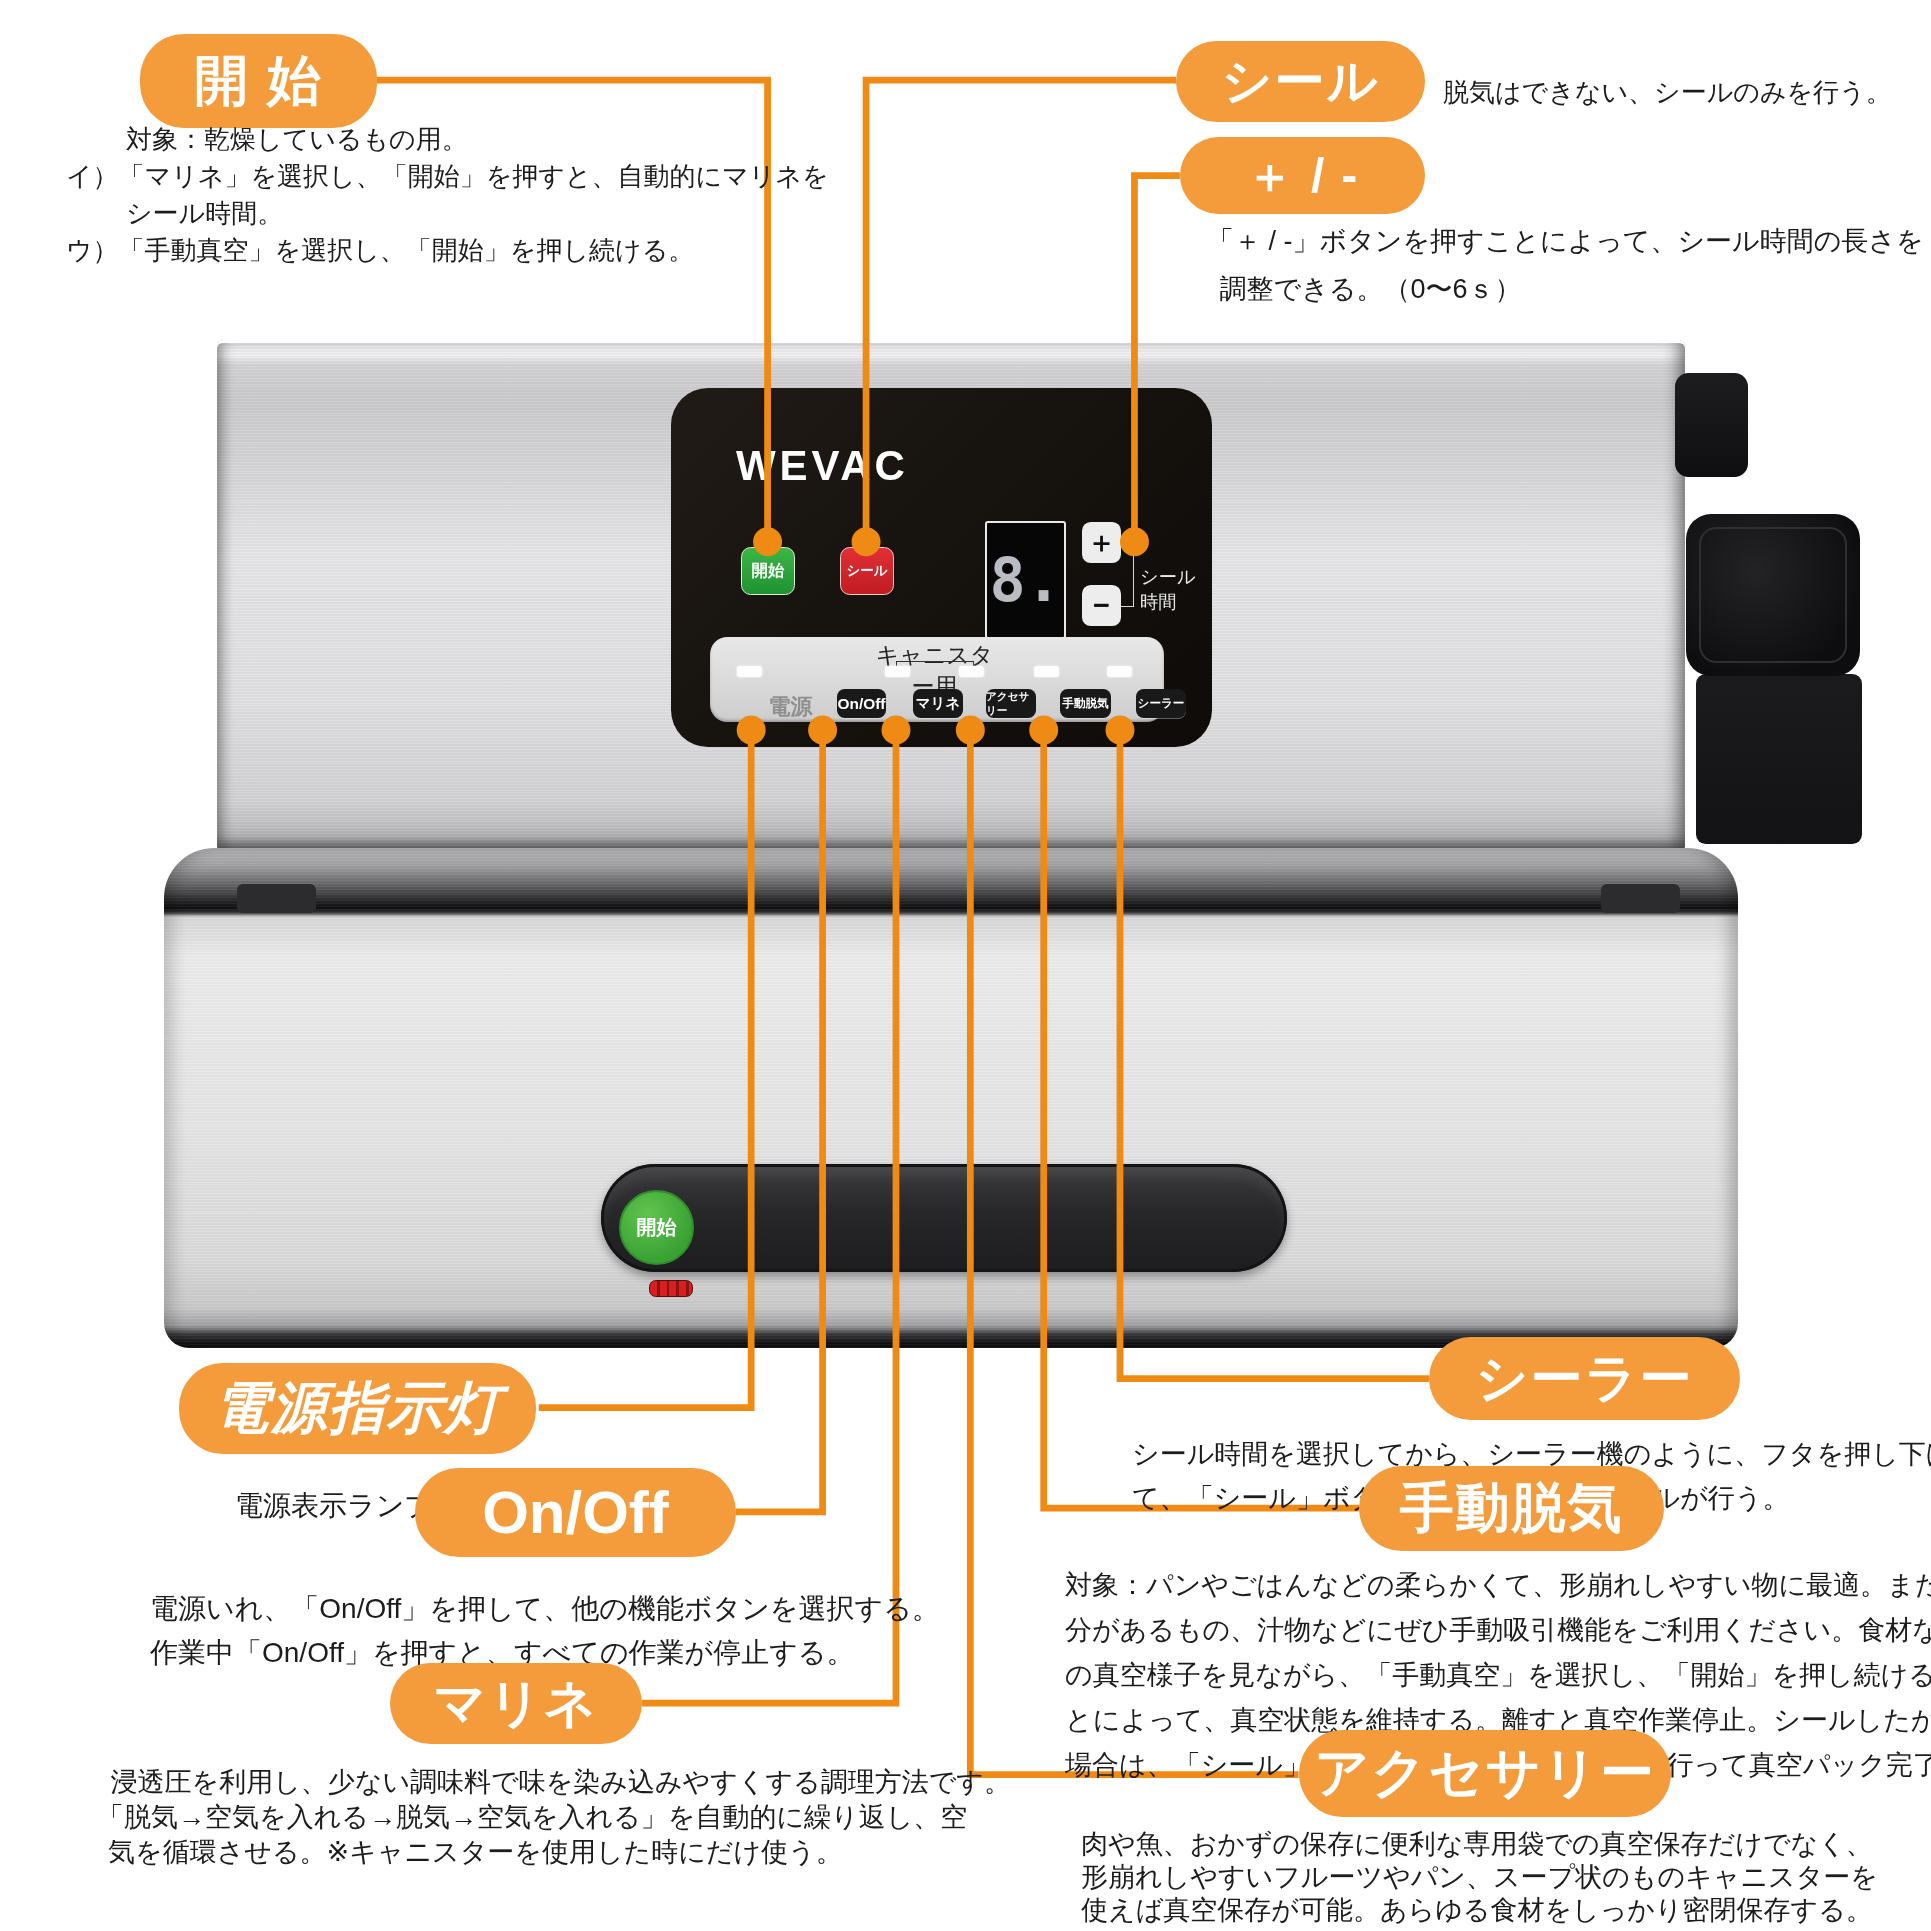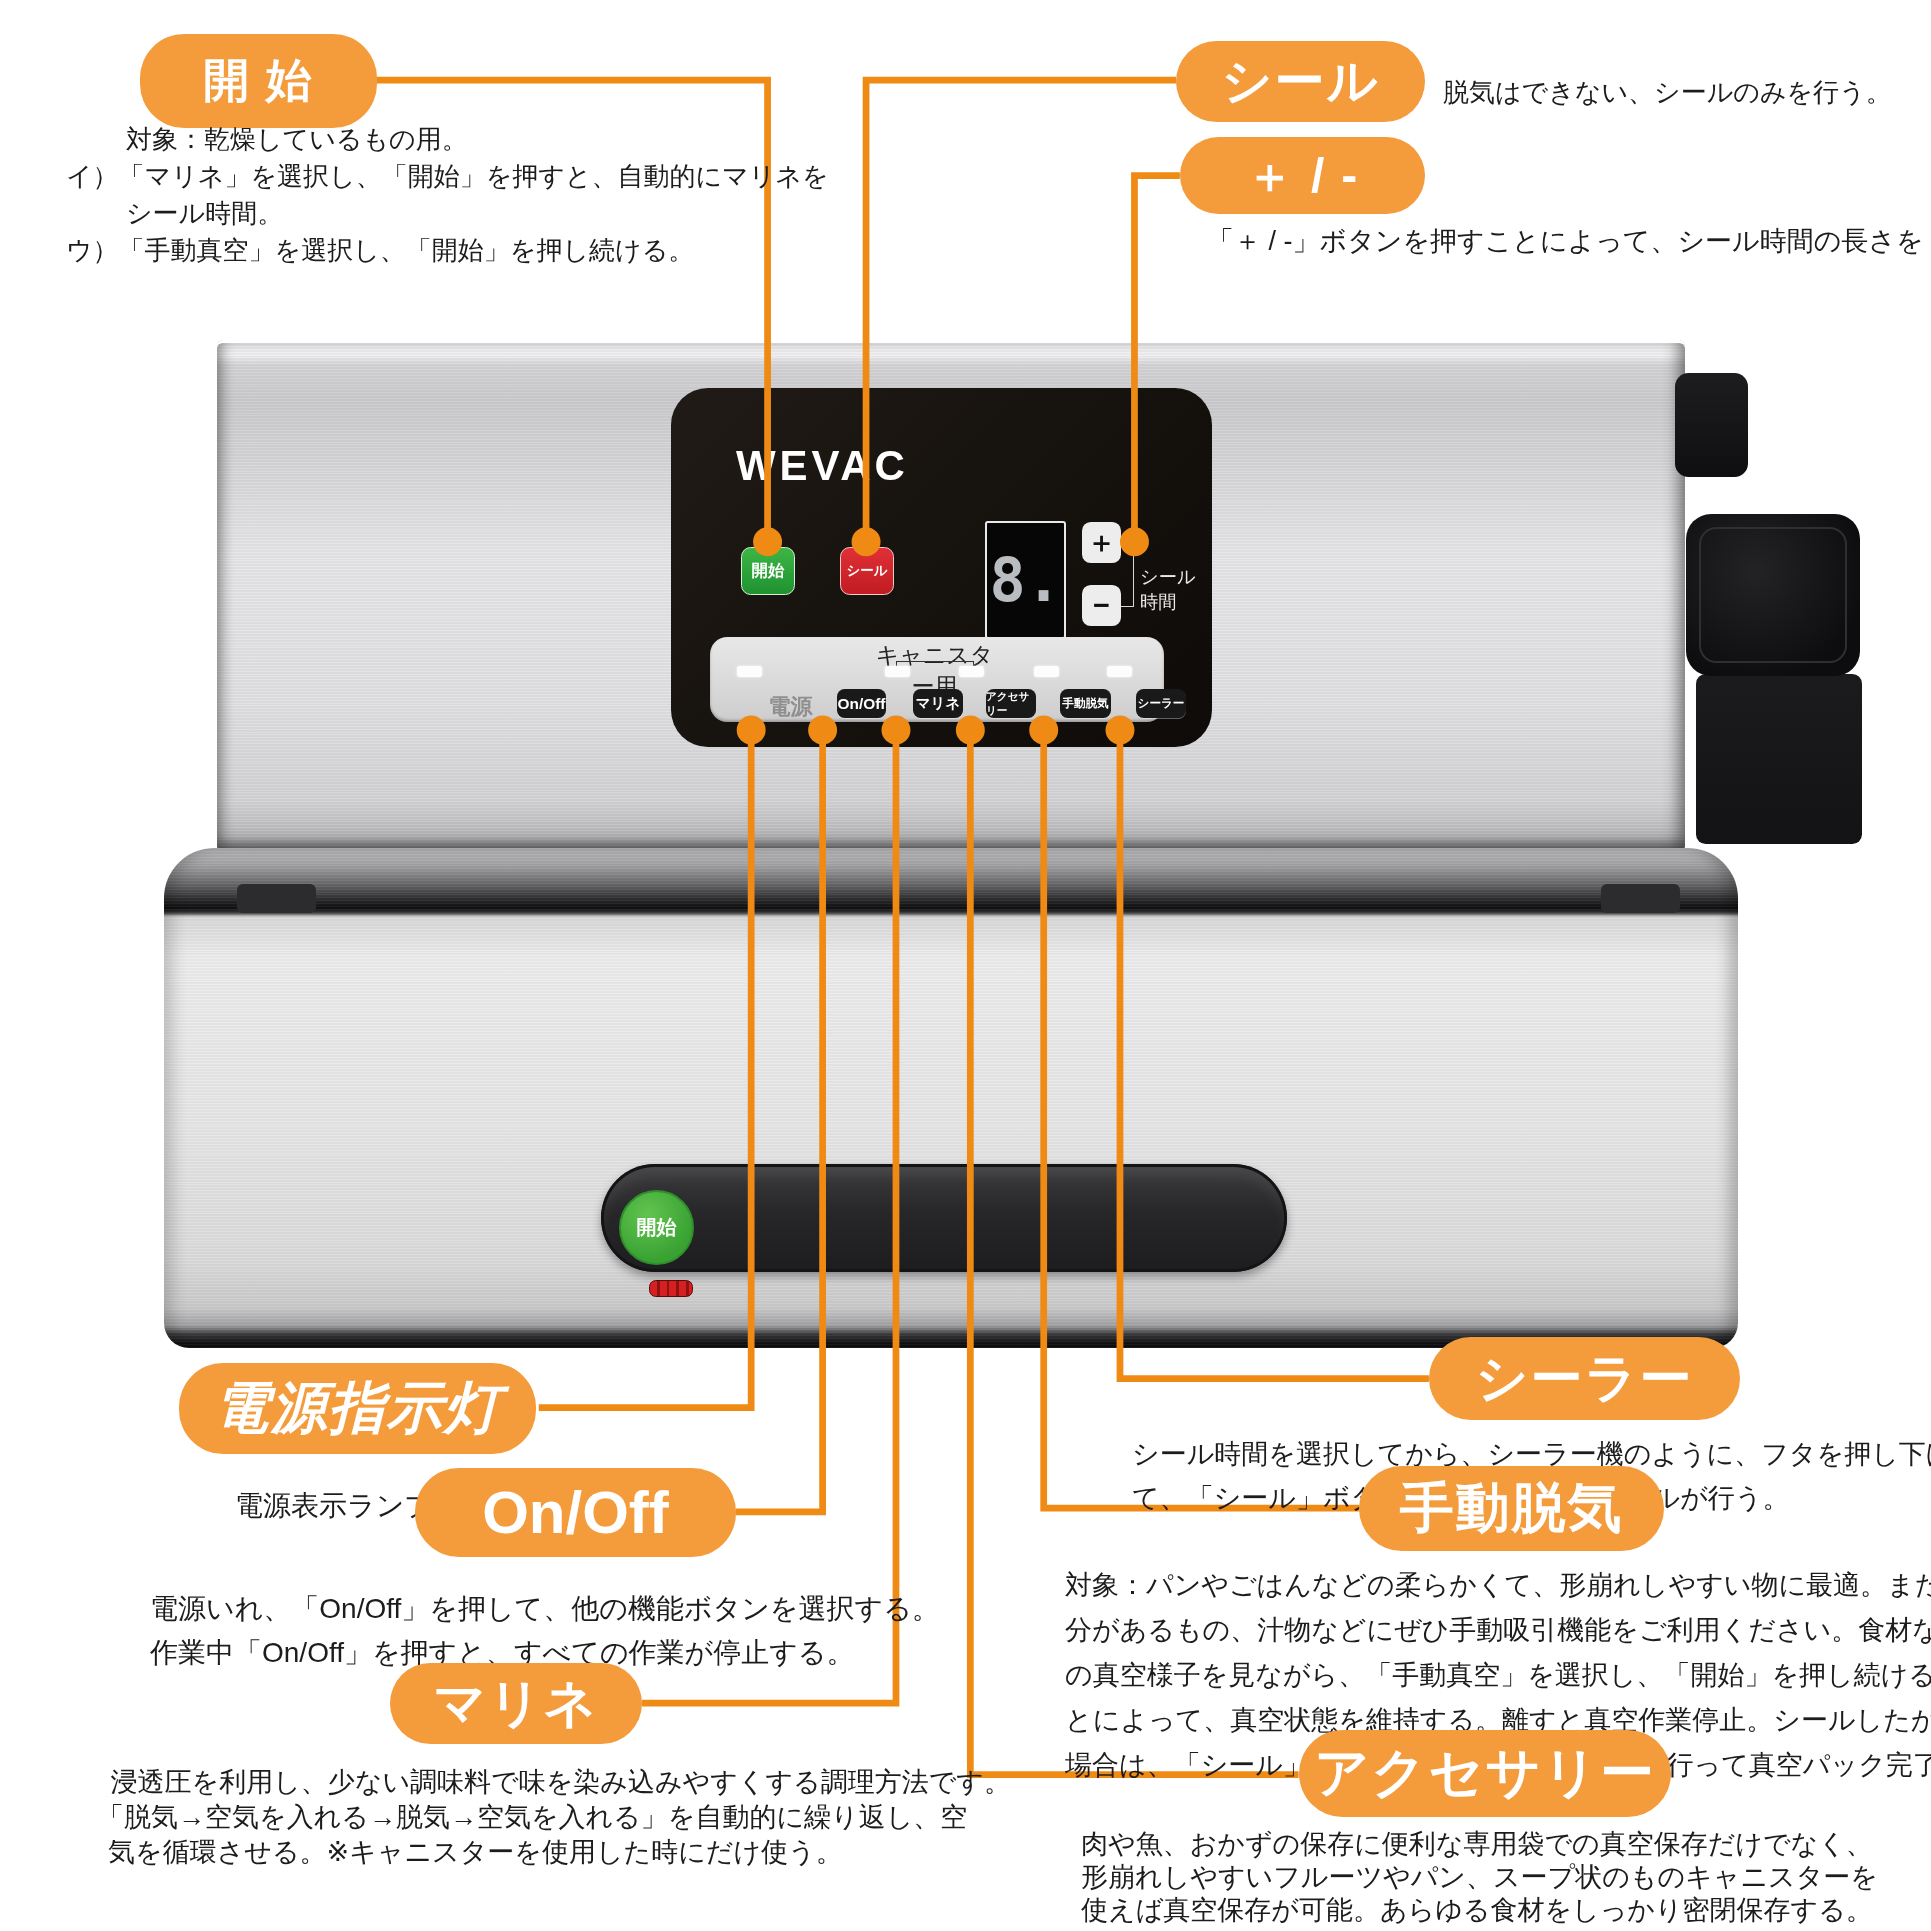--- a/index.html
+++ b/index.html
@@ -146,7 +146,7 @@
       <circle cx="1160" cy="756" r="15"></circle>
   </svg>
 
-  <div class="badge" style="left:140px;top:34px;width:237px;height:94px;font-size:46px;">開 始</div>
+  <div class="badge" style="left:140px;top:34px;width:237px;height:94px;font-size:54px;">開 始</div>
   <div class="note" style="left:66px;top:126px;font-size:26px;">
     <div class="ln" style="height:37px;margin-left:60px;">対象：乾燥しているもの用。</div>
     <div class="ln" style="height:37px;">イ）「マリネ」を選択し、「開始」を押すと、自動的にマリネを</div>

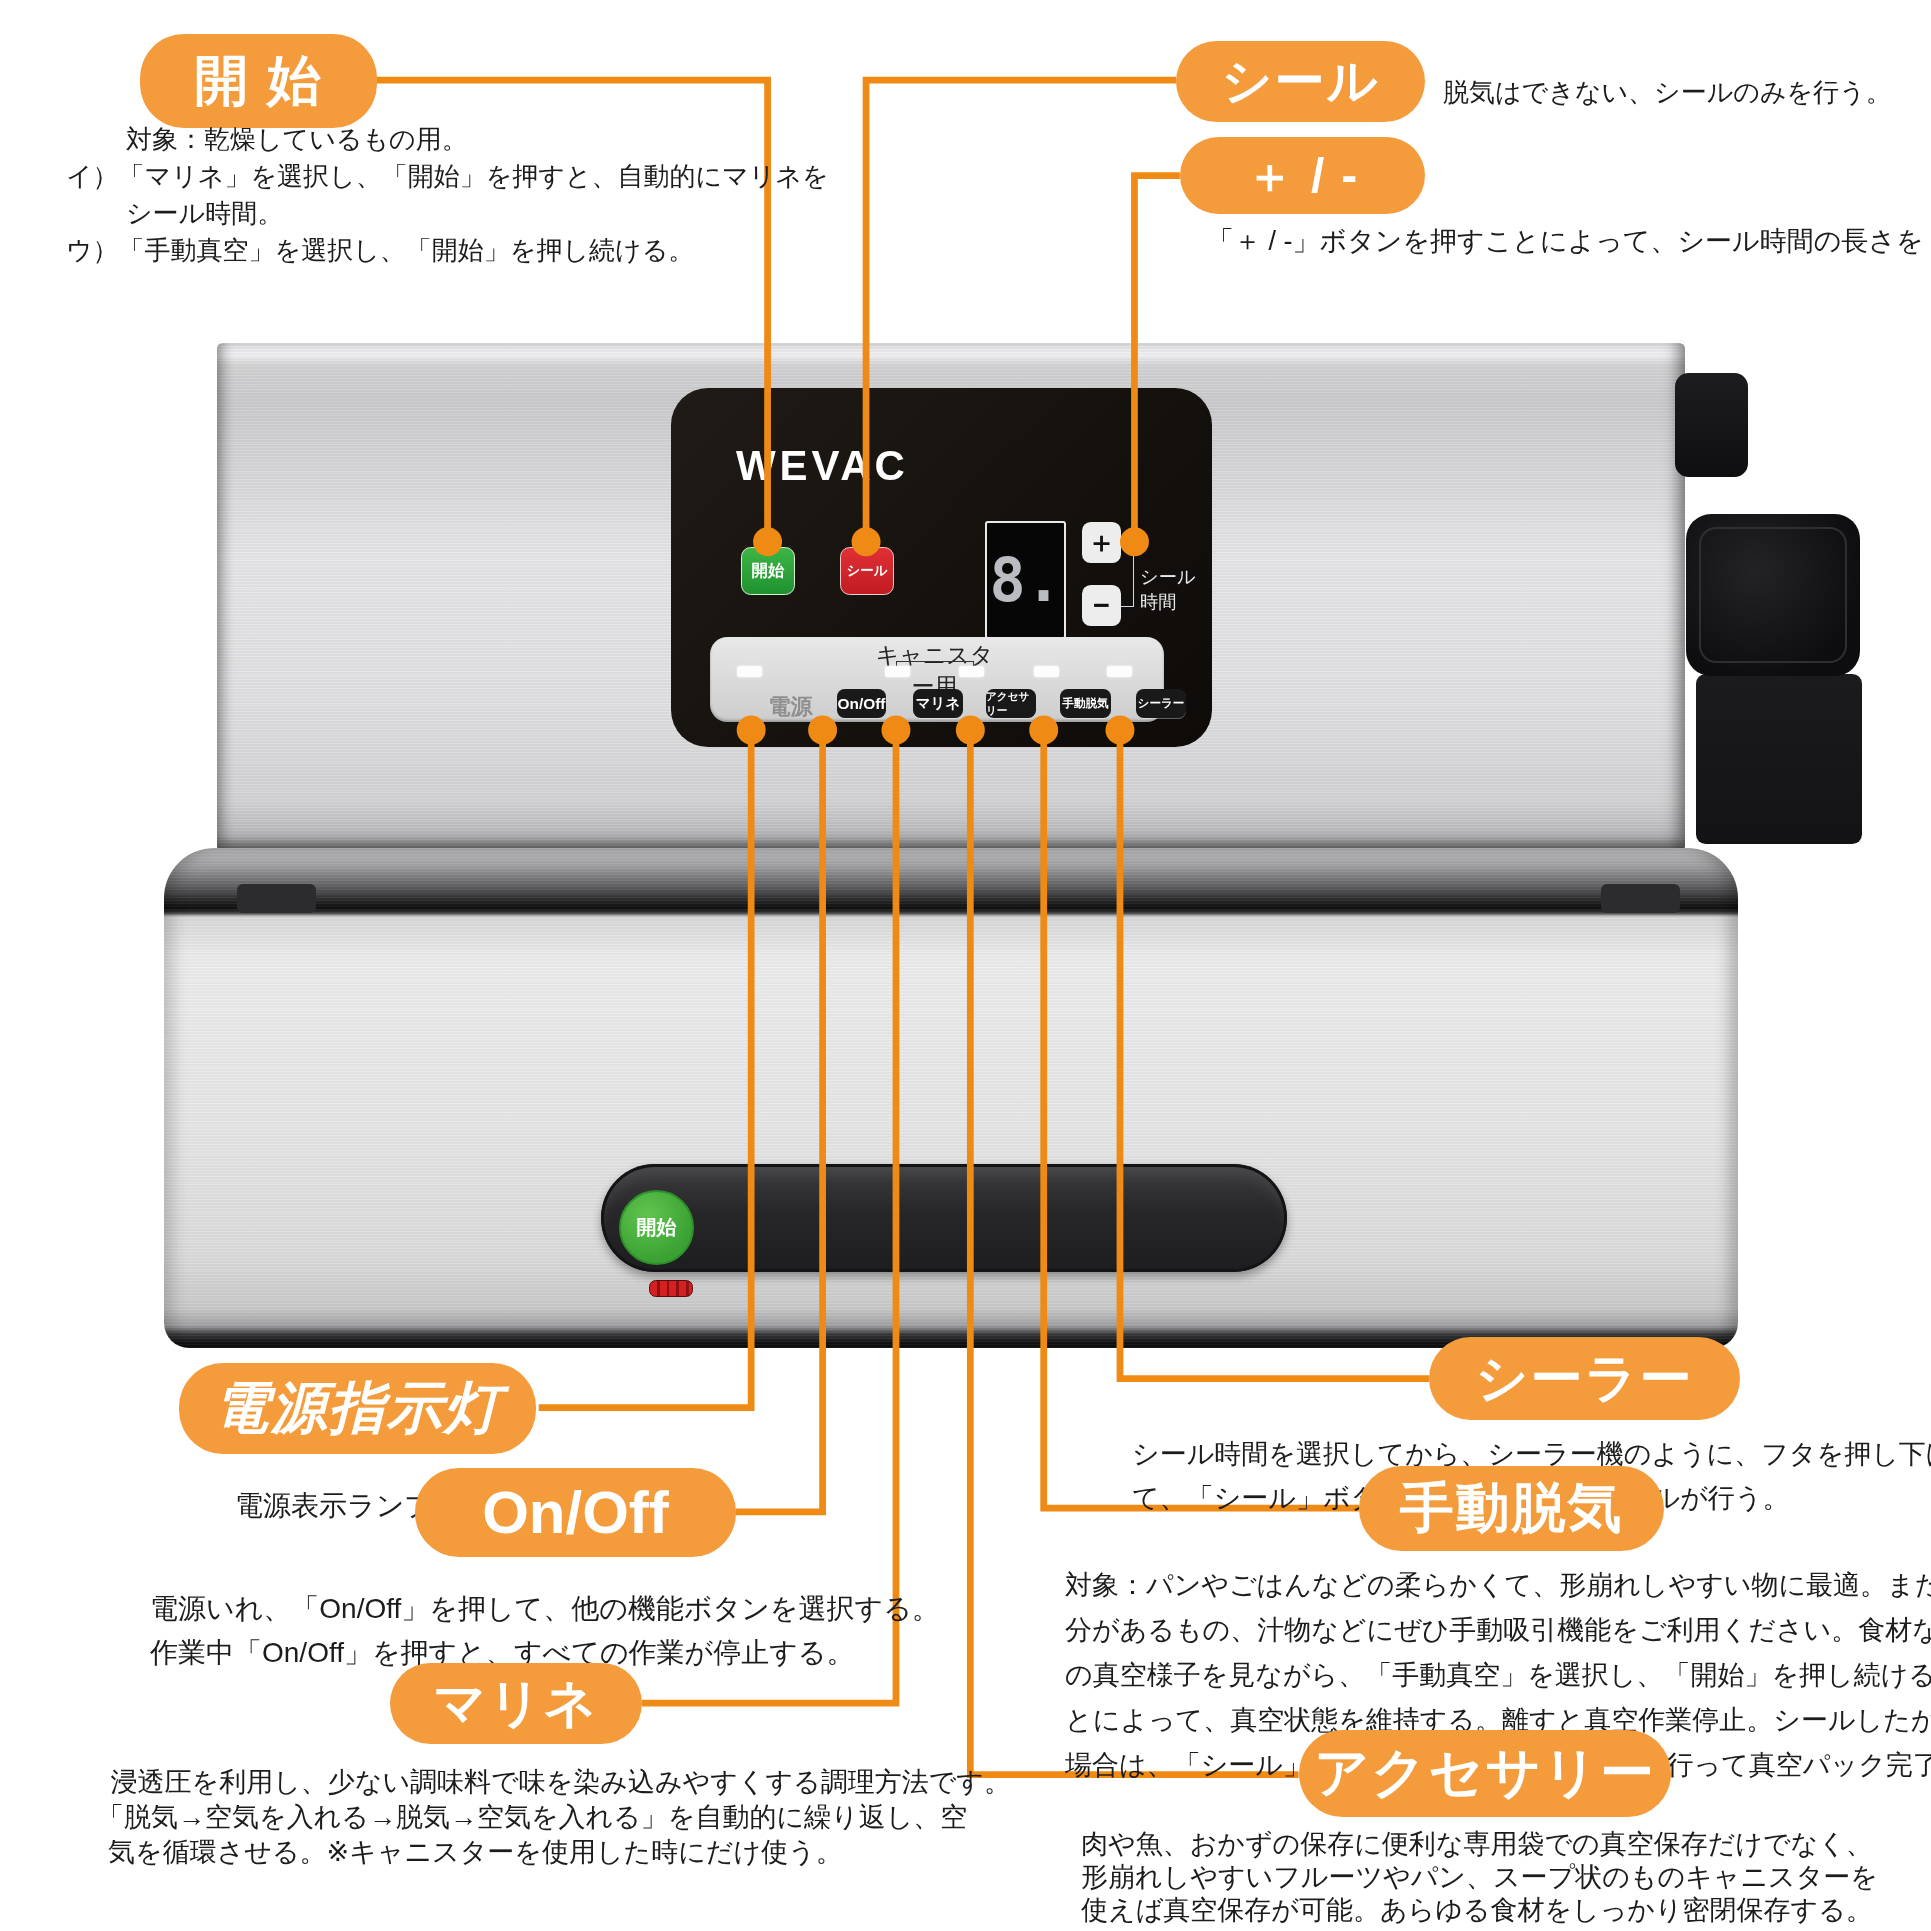--- a/index.html
+++ b/index.html
@@ -160,6 +160,7 @@
   <div class="badge" style="left:1180px;top:137px;width:245px;height:77px;font-size:48px;">＋ / -</div>
   <div class="note" style="left:1207px;top:228px;font-size:27px;">
     <div class="ln" style="height:48px;">「＋ / -」ボタンを押すことによって、シール時間の長さを</div>
+    <div class="ln" style="height:48px;margin-left:12.6px;">調整できる。（0〜6ｓ）</div>
   </div>
 
   <div class="badge" style="left:179px;top:1363px;width:357px;height:91px;font-size:56px;font-style:italic;">電源指示灯</div>

